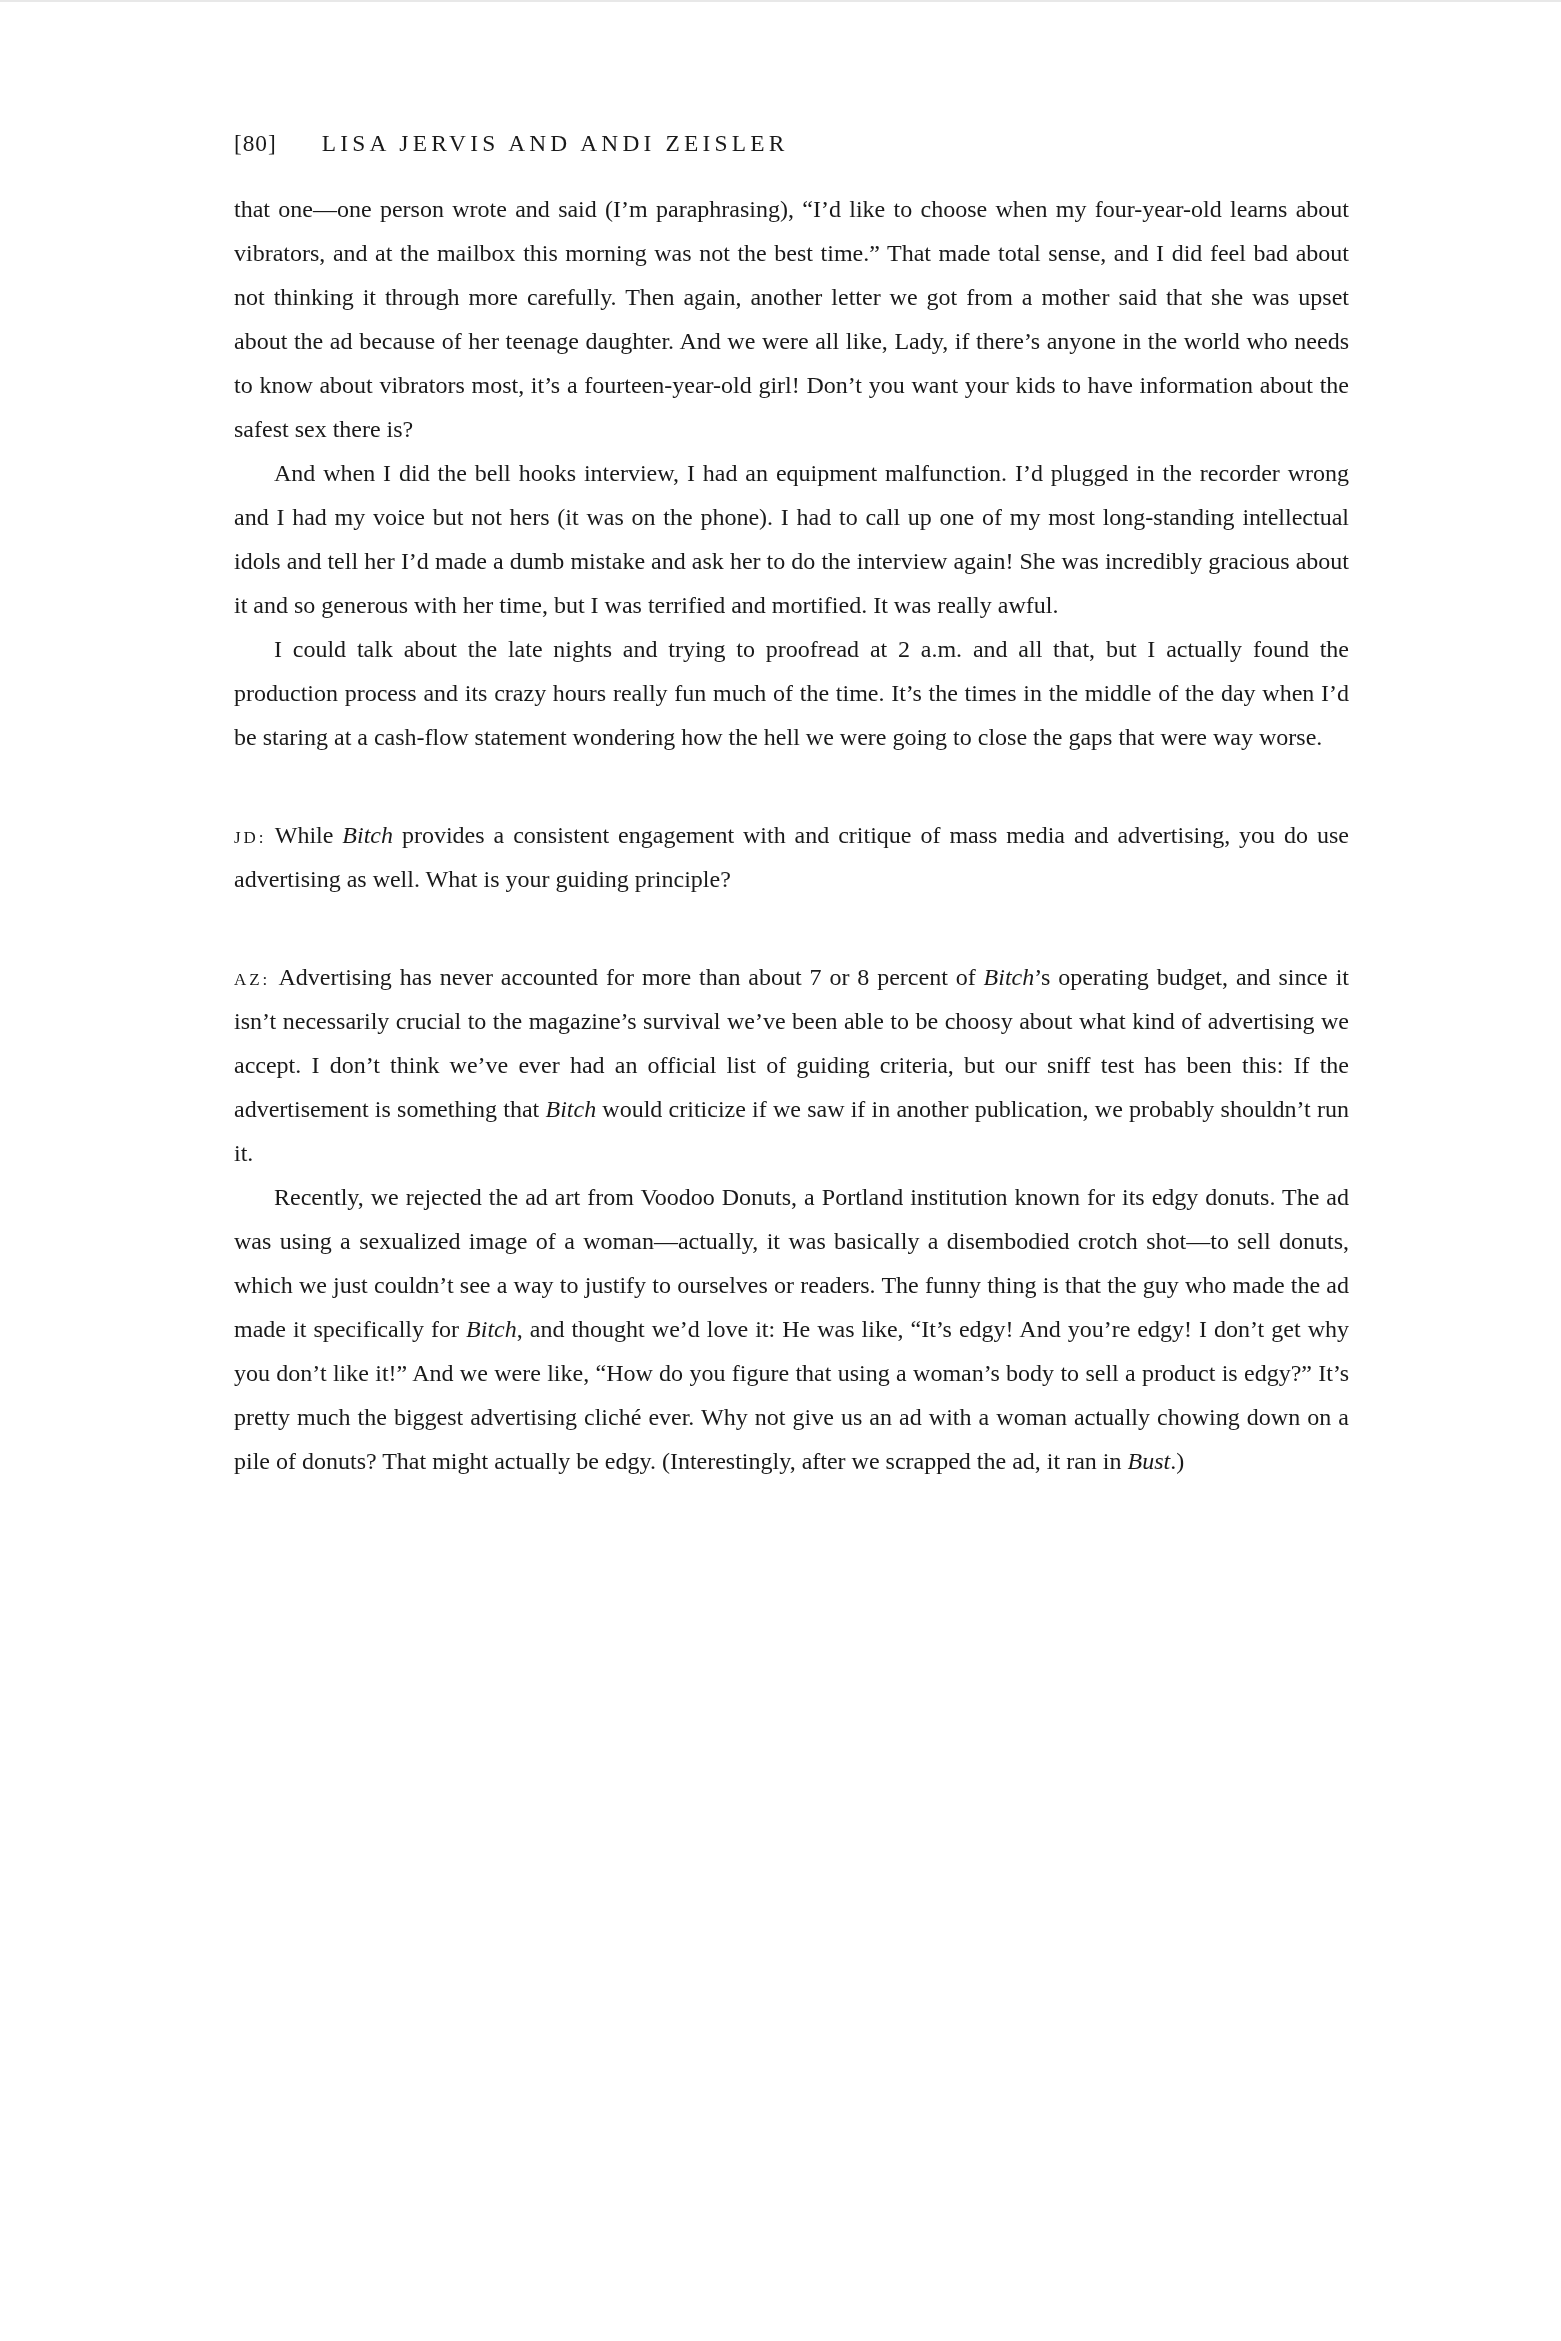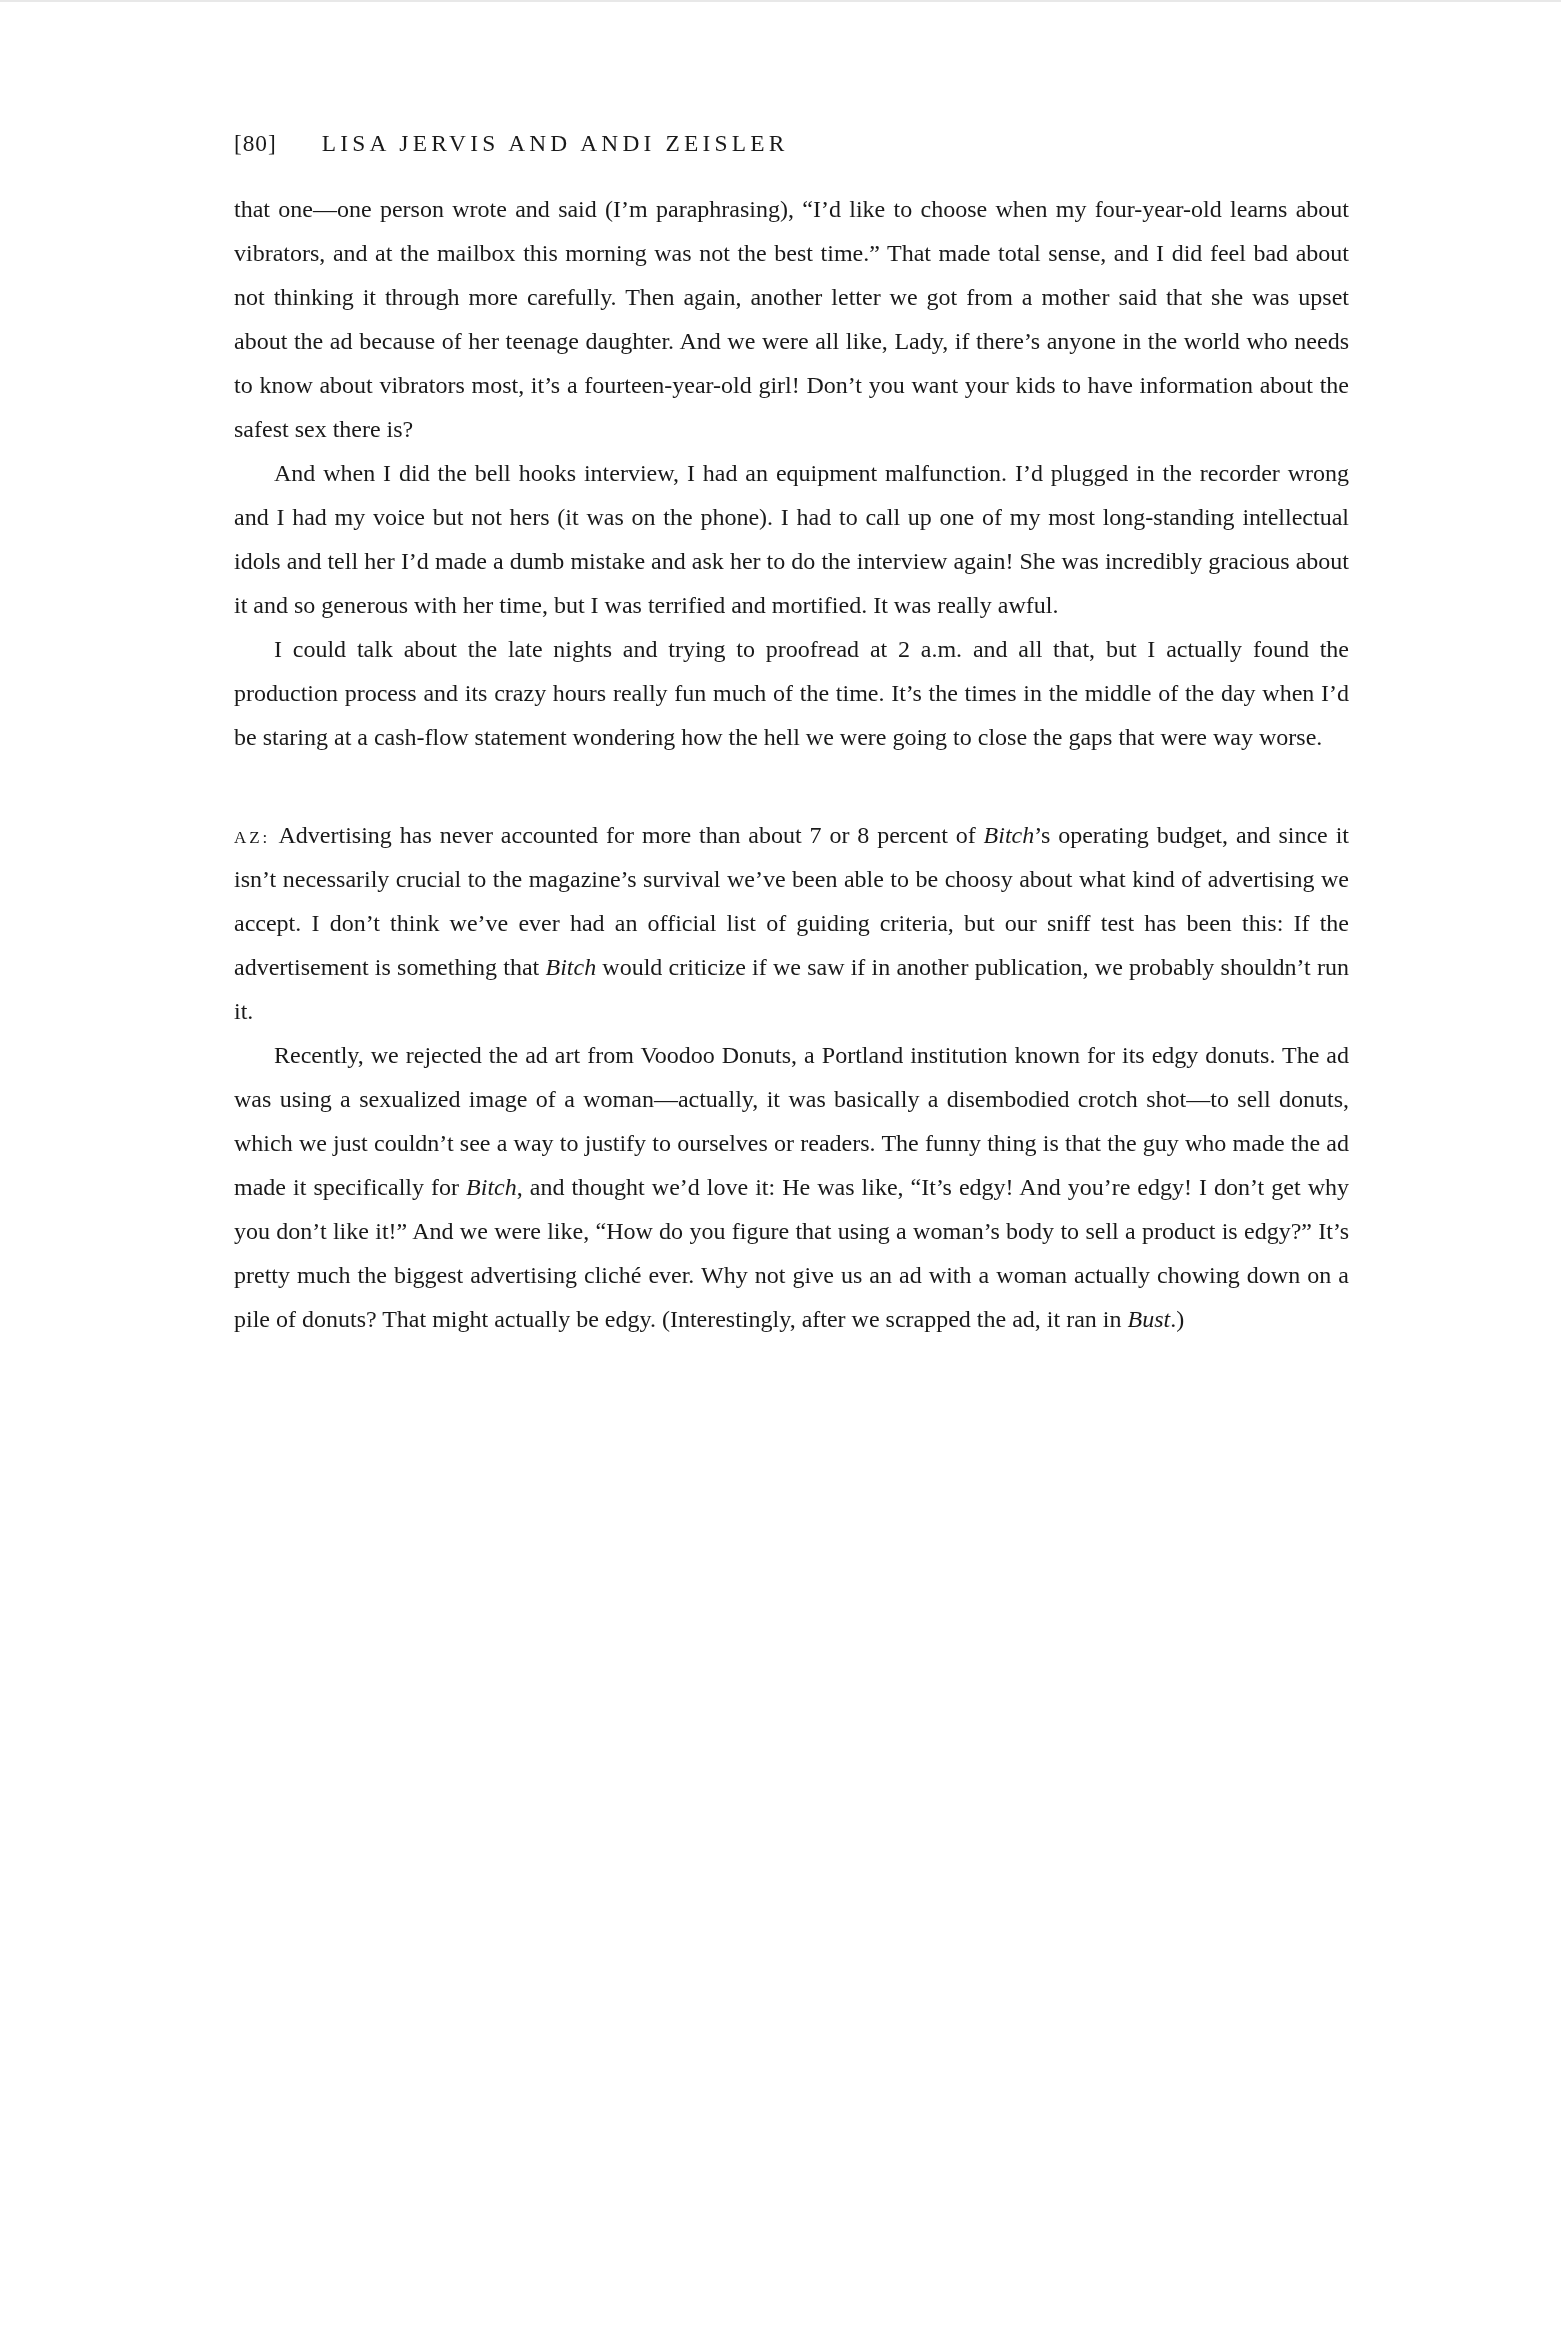--- a/index.html
+++ b/index.html
@@ -72,6 +72,7 @@
         <p class=""><span>that one—one person wrote and said (I’m paraphrasing), “I’d like to choose when my four-year-old learns about vibrators, and at the mailbox this morning was not the best time.” That made total sense, and I did feel bad about not thinking it through more carefully. Then again, another letter we got from a mother said that she was upset about the ad because of her teenage daughter. And we were all like, Lady, if there’s anyone in the world who needs to know about vibrators most, it’s a fourteen-year-old girl! Don’t you want your kids to have information about the safest sex there is?</span></p>
         <p class="indent"><span>And when I did the bell hooks interview, I had an equipment malfunc­tion. I’d plugged in the recorder wrong and I had my voice but not hers (it was on the phone). I had to call up one of my most long-standing intel­lectual idols and tell her I’d made a dumb mistake and ask her to do the interview again! She was incredibly gracious about it and so generous with her time, but I was terrified and mortified. It was really awful.</span></p>
         <p class="indent"><span>I could talk about the late nights and trying to proofread at 2 a.m. and all that, but I actually found the production process and its crazy hours really fun much of the time. It’s the times in the middle of the day when I’d be staring at a cash-flow statement wondering how the hell we were going to close the gaps that were way worse.</span></p>
+        <p class=" section-break"><span class="speaker">JD:</span><span>While </span><em>Bitch</em><span> provides a consistent engagement with and critique of mass media and advertising, you do use advertising as well. What is your guiding principle?</span></p>
         <p class=" section-break"><span class="speaker">AZ:</span><span>Advertising has never accounted for more than about 7 or 8 percent of </span><em>Bitch</em><span>’s operating budget, and since it isn’t necessarily crucial to the magazine’s survival we’ve been able to be choosy about what kind of ad­vertising we accept. I don’t think we’ve ever had an official list of guiding criteria, but our sniff test has been this: If the advertisement is something that </span><em>Bitch</em><span> would criticize if we saw if in another publication, we probably shouldn’t run it.</span></p>
         <p class="indent"><span>Recently, we rejected the ad art from Voodoo Donuts, a Portland insti­tution known for its edgy donuts. The ad was using a sexualized image of a woman—actually, it was basically a disembodied crotch shot—to sell donuts, which we just couldn’t see a way to justify to ourselves or readers. The funny thing is that the guy who made the ad made it specifically for </span><em>Bitch</em><span>, and thought we’d love it: He was like, “It’s edgy! And you’re edgy! I don’t get why you don’t like it!” And we were like, “How do you figure that using a woman’s body to sell a product is edgy?” It’s pretty much the biggest advertising cliché ever. Why not give us an ad with a woman actually chowing down on a pile of donuts? That might actually be edgy. (Interestingly, after we scrapped the ad, it ran in </span><em>Bust</em><span>.)</span></p>
       </main>

